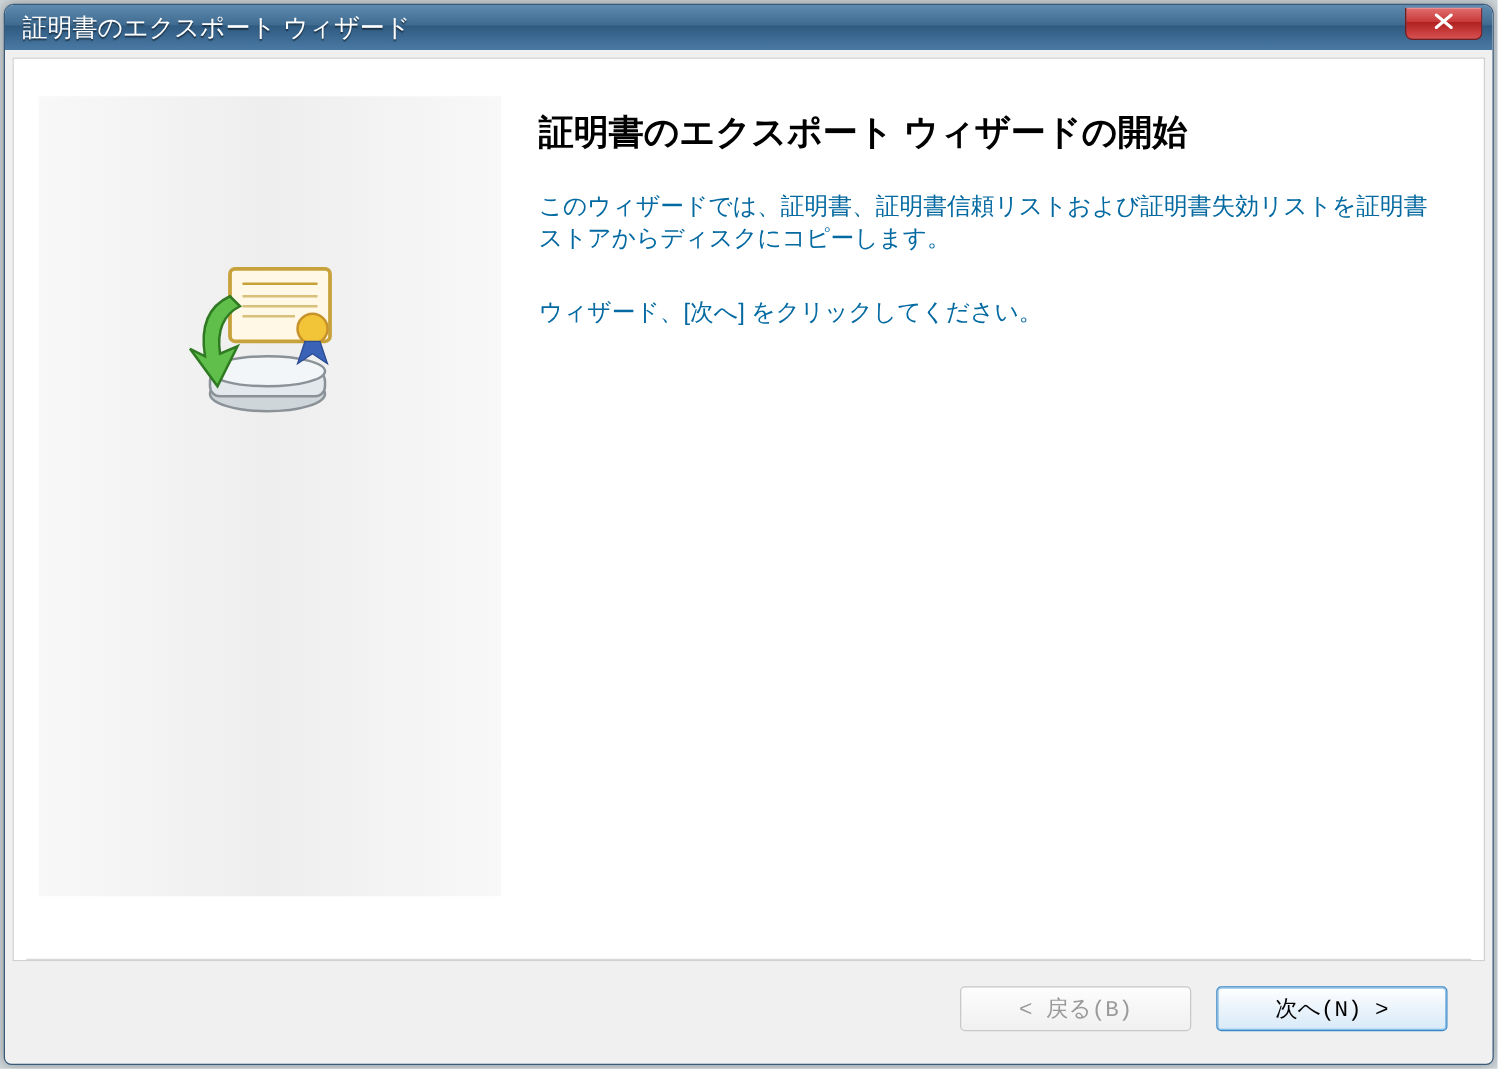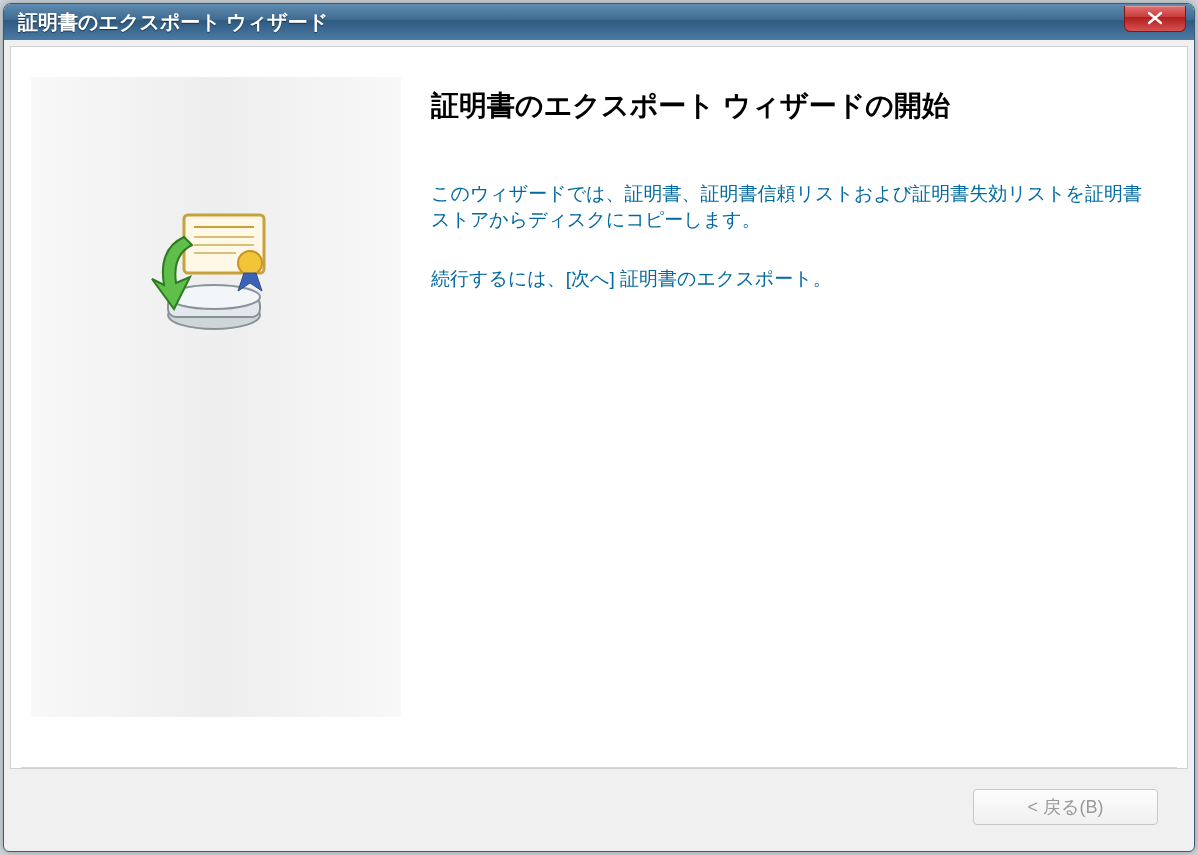--- a/index.html
+++ b/index.html
@@ -35,7 +35,7 @@
       font-size: 20px;
       text-shadow: 0 1px 1px rgba(0,0,0,0.5);
     }
-    .titlebar-title { font-weight: bold; }
+    .titlebar-title { font-weight: normal; }
     .close-btn {
       width: 62px;
       height: 26px;

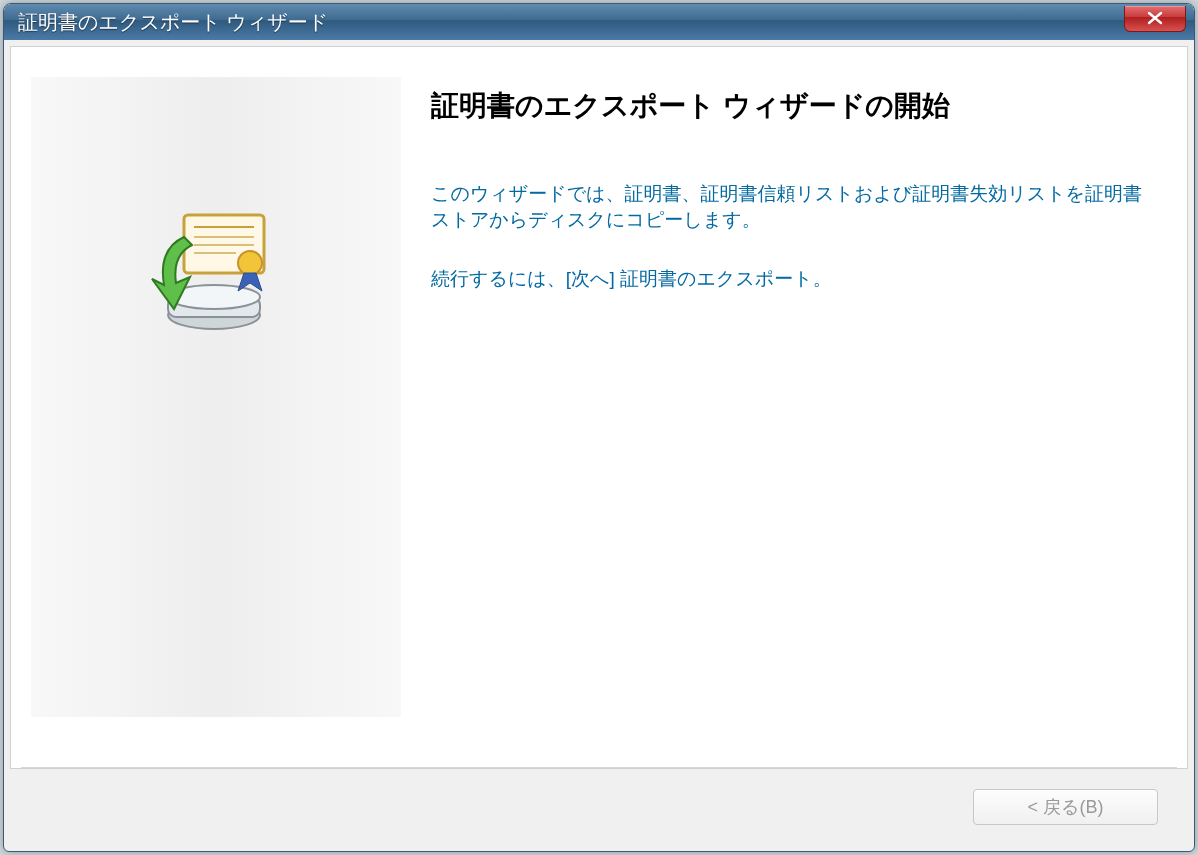--- a/index.html
+++ b/index.html
@@ -85,7 +85,7 @@
       font-size: 28px;
       font-weight: bold;
       color: #000;
-      margin-bottom: 56px;
+      margin-bottom: 28px;
     }
     .para {
       font-size: 19px;

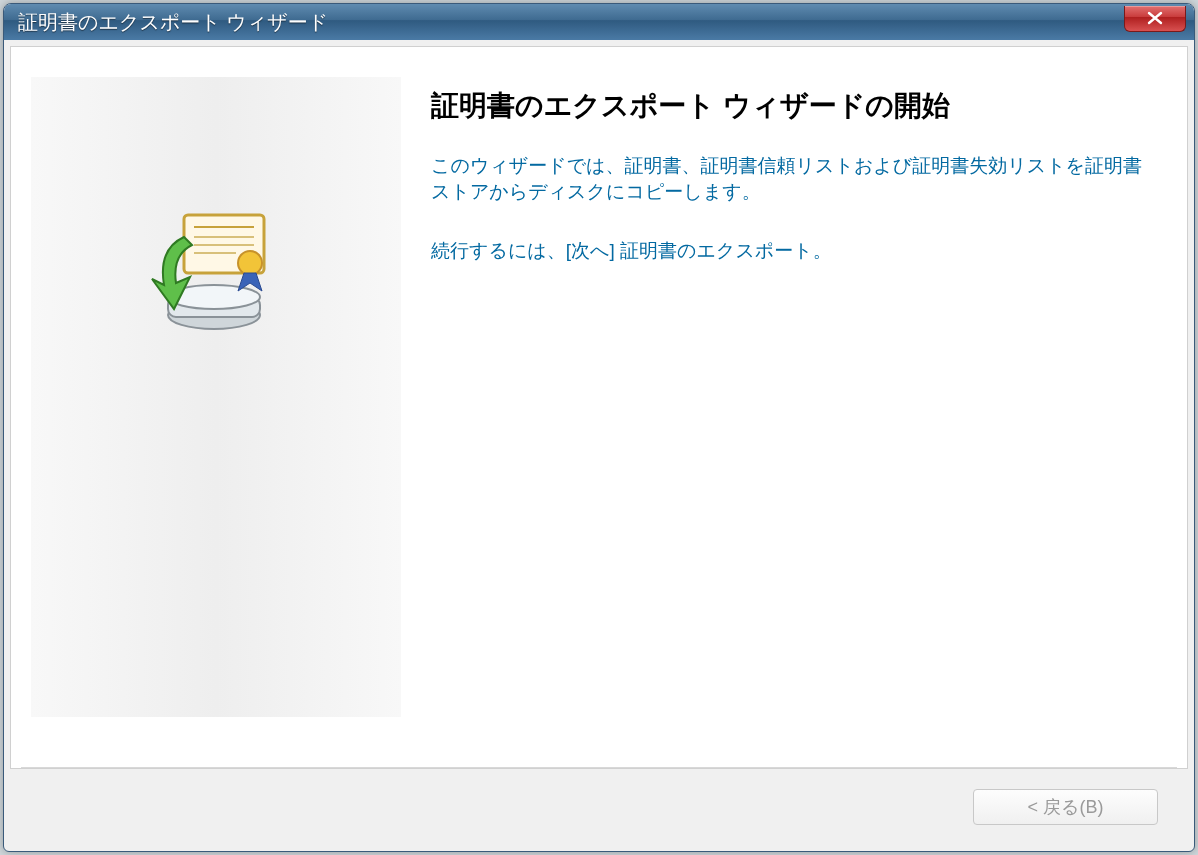--- a/index.html
+++ b/index.html
@@ -174,7 +174,7 @@
       <div class="body-text">
         <h1 class="heading">証明書のエクスポート ウィザードの開始</h1>
         <p class="para">このウィザードでは、証明書、証明書信頼リストおよび証明書失効リストを証明書ストアからディスクにコピーします。</p>
-        <p class="para">続行するには、[次へ] 証明書のエクスポート。</p>
+        <p class="para">ウィザード、[次へ] をクリックしてください。</p>
       </div>
     </div>
     <div class="separator"></div>

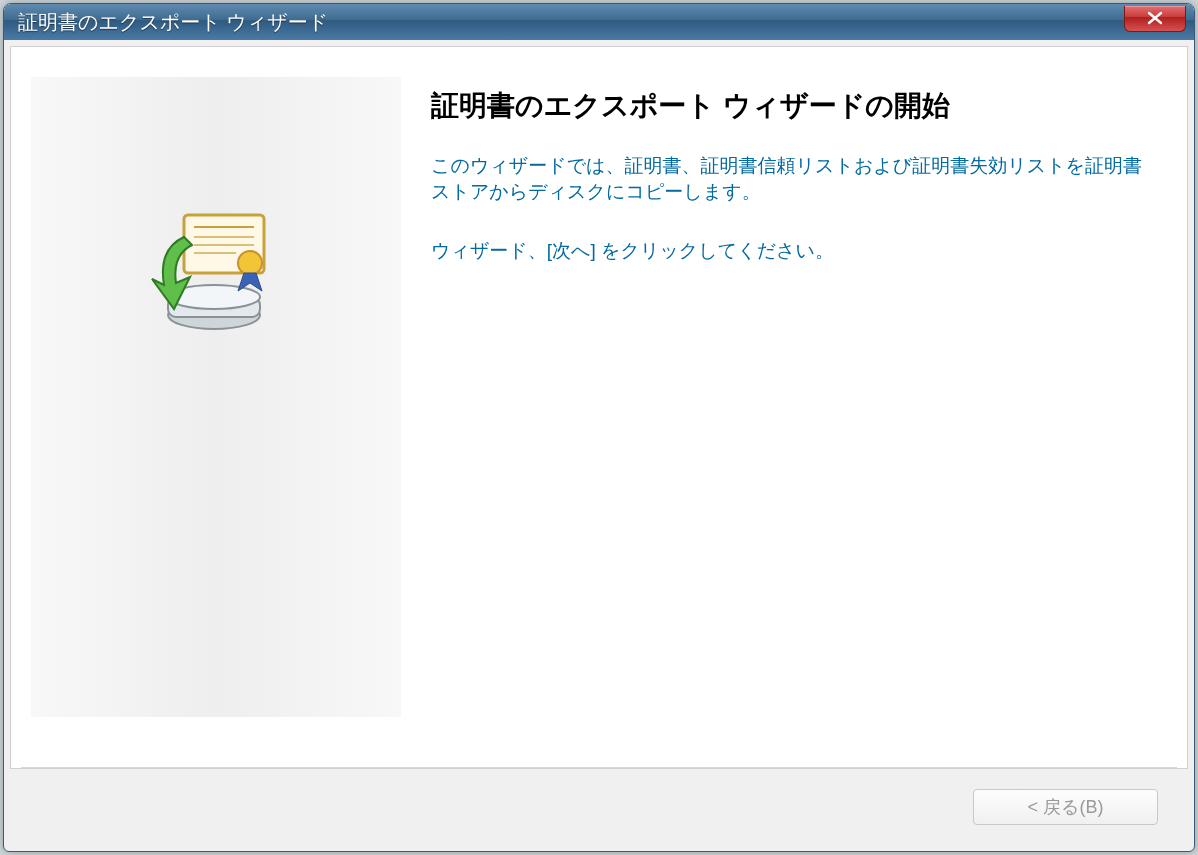--- a/index.html
+++ b/index.html
@@ -112,7 +112,7 @@
       min-width: 185px;
       height: 36px;
       font-size: 18px;
-      font-family: Liberation Sans, sans-serif;
+      font-family: Liberation Mono, monospace;
       background: linear-gradient(to bottom, #ffffff 0%, #eef0f2 50%, #e2e6ea 100%);
       border: 1px solid #8a8f94;
       border-radius: 4px;

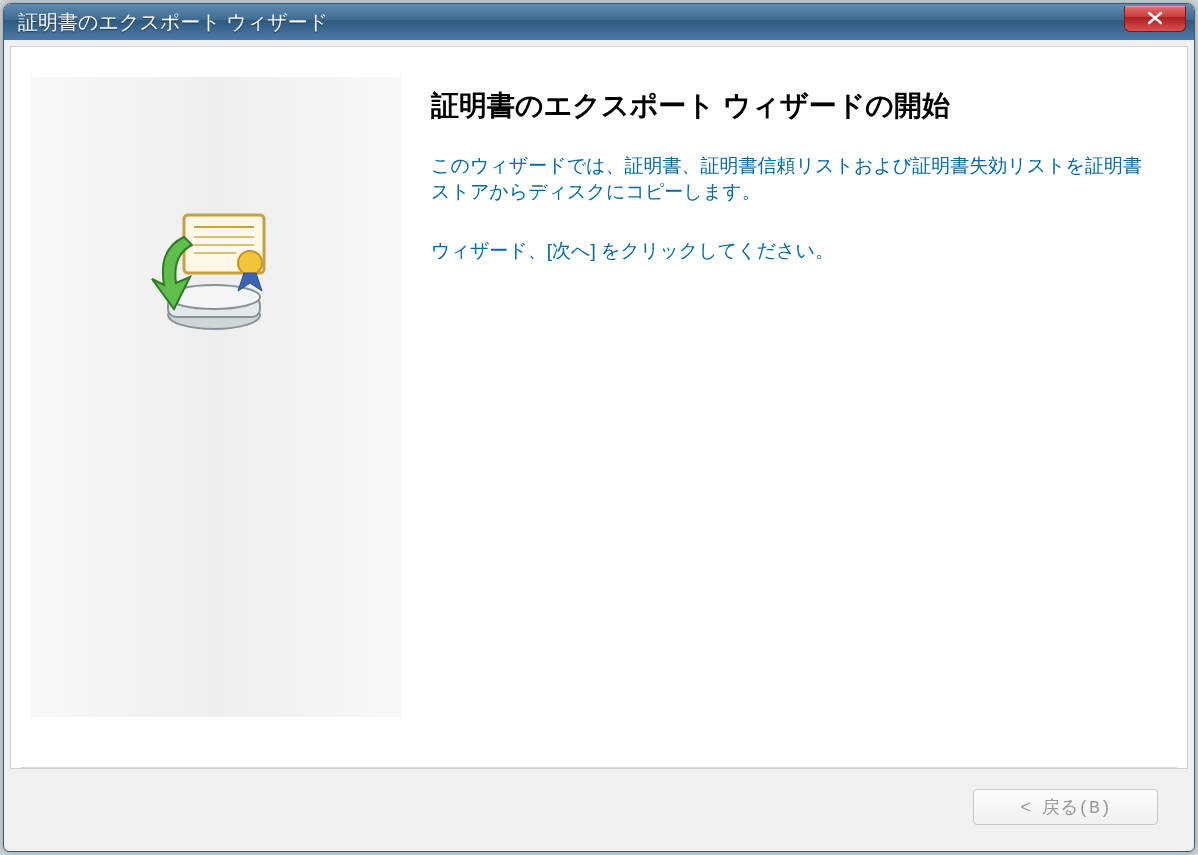--- a/index.html
+++ b/index.html
@@ -182,6 +182,7 @@
 
   <div class="footer">
     <button class="wiz-btn" disabled="">&lt; 戻る(B)</button>
+    <button class="wiz-btn primary">次へ(N) &gt;</button>
   </div>
 </div>
 

